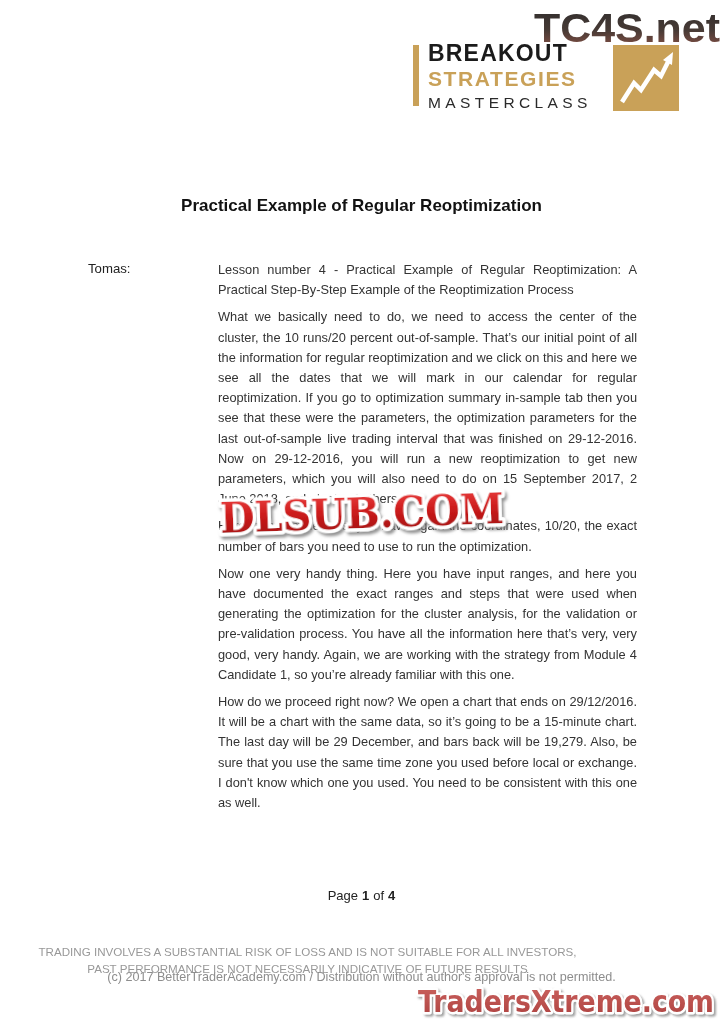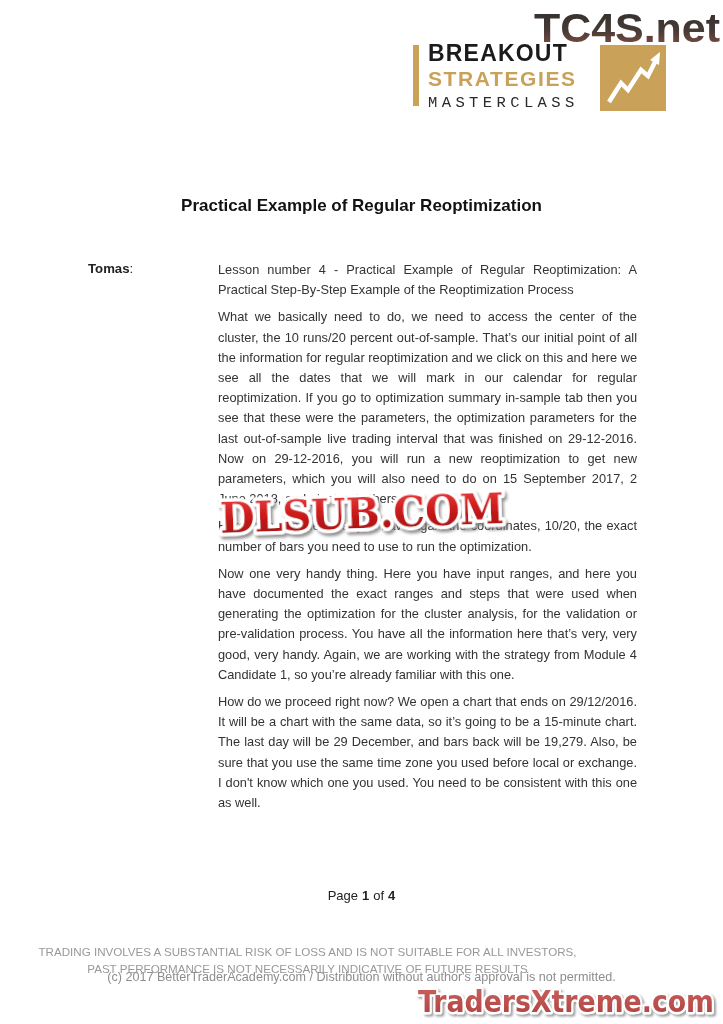--- a/index.html
+++ b/index.html
@@ -16,7 +16,7 @@
   .logo-text{margin-left:9px;white-space:nowrap;}
   .logo-line1{font-size:23px;font-weight:bold;letter-spacing:1.2px;color:#1b1b1b;line-height:26px;}
   .logo-line2{font-size:21px;font-weight:bold;letter-spacing:1.6px;color:#c9a158;line-height:25px;}
-  .logo-line3{font-size:15.5px;font-weight:400;letter-spacing:4.4px;color:#2a2a2a;line-height:24px;font-family:Liberation Mono, monospace;}
+  .logo-line3{font-size:15.5px;font-weight:400;letter-spacing:4.4px;color:#2a2a2a;line-height:24px;}
   .logo-chart{width:66px;height:66px;background:#c9a158;margin-left:21px;margin-top:5px;}
   
   .doc-title,.doc-subtitle{

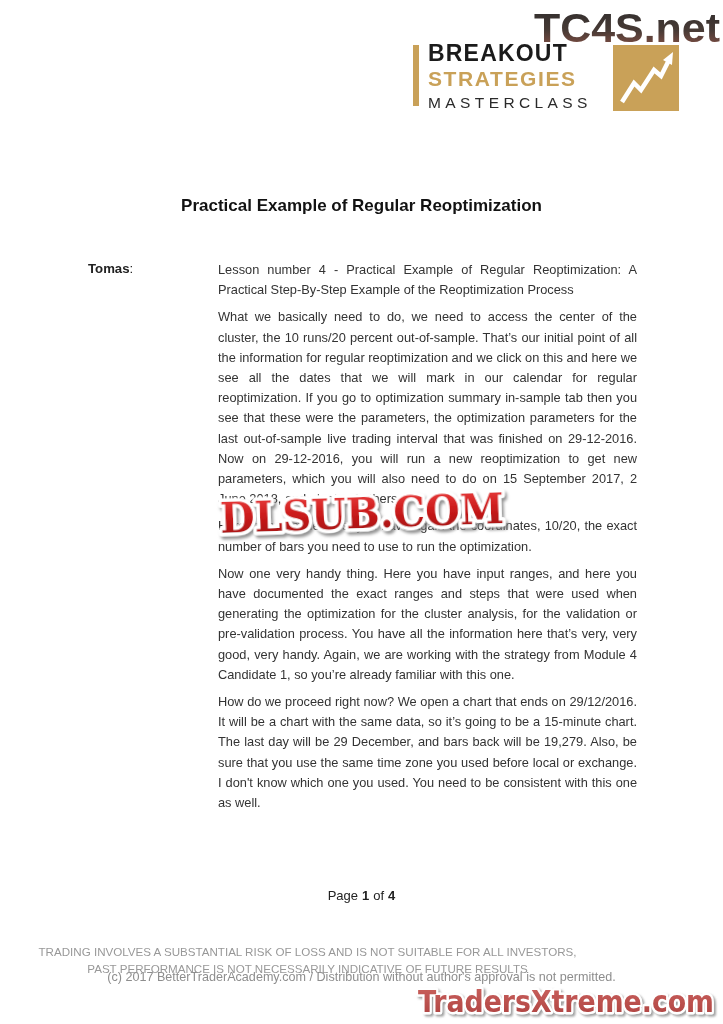--- a/index.html
+++ b/index.html
@@ -28,7 +28,7 @@
   
   .transcript{position:absolute;top:260px;left:88px;width:549px;}
   .speaker{position:absolute;left:0;top:1px;font-size:13.2px;color:#222;}
-  .speaker b{font-weight:bold;}
+  .speaker b{font-weight:normal;}
   .paras{margin-left:130px;width:419px;text-align:justify;
     font-size:12.8px;line-height:20.2px;color:#333;}
   .paras p{margin:0 0 7px 0;}

